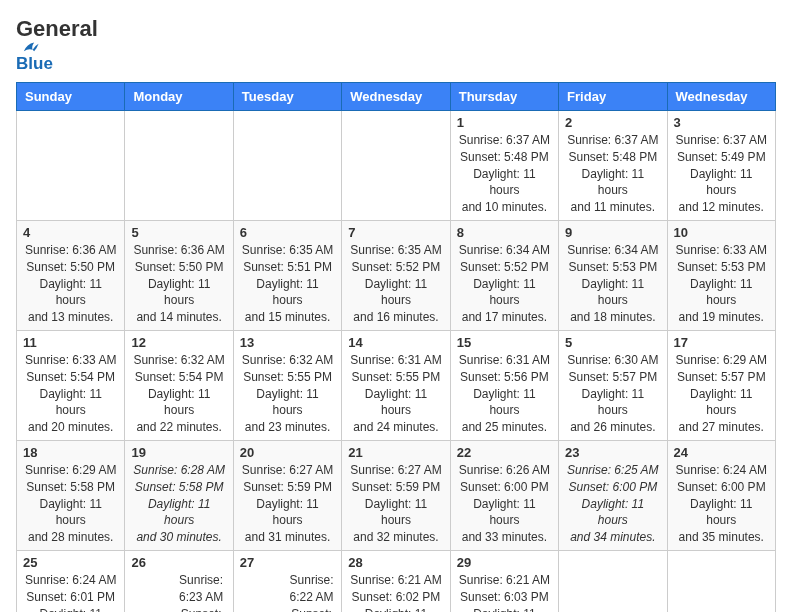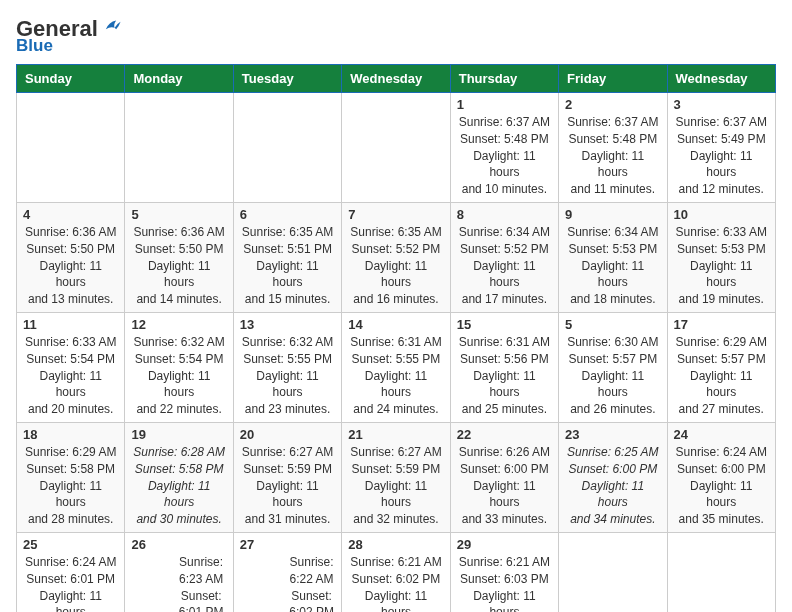--- a/index.html
+++ b/index.html
@@ -23,7 +23,8 @@
     }
     .logo-row {
       display: flex;
-      align-items: center;
+      align-items: flex-start;
+      flex-direction: column;
     }
     .title-block {
       text-align: right;

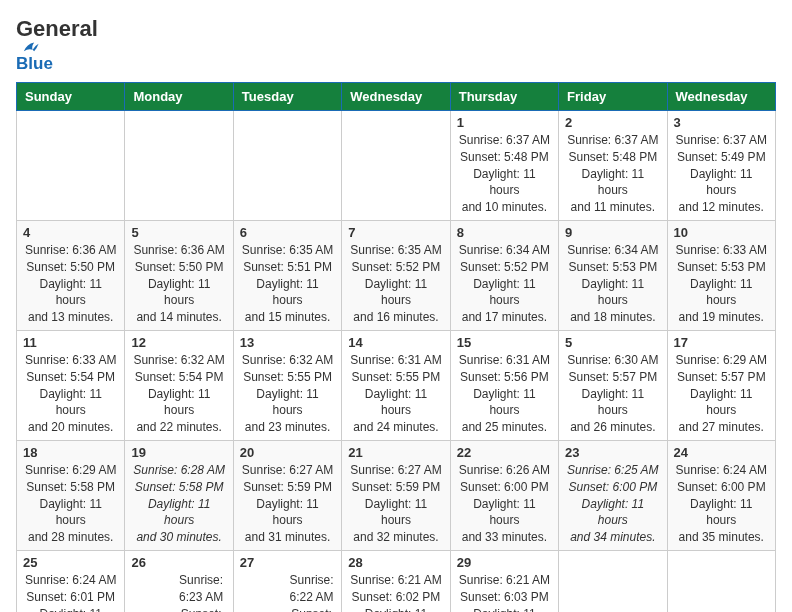--- a/index.html
+++ b/index.html
@@ -44,7 +44,7 @@
       table-layout: fixed;
     }
     thead th {
-      background-color: #15803d;
+      background-color: #3b82f6;
       color: #fff;
       text-align: left;
       padding: 6px 8px;

